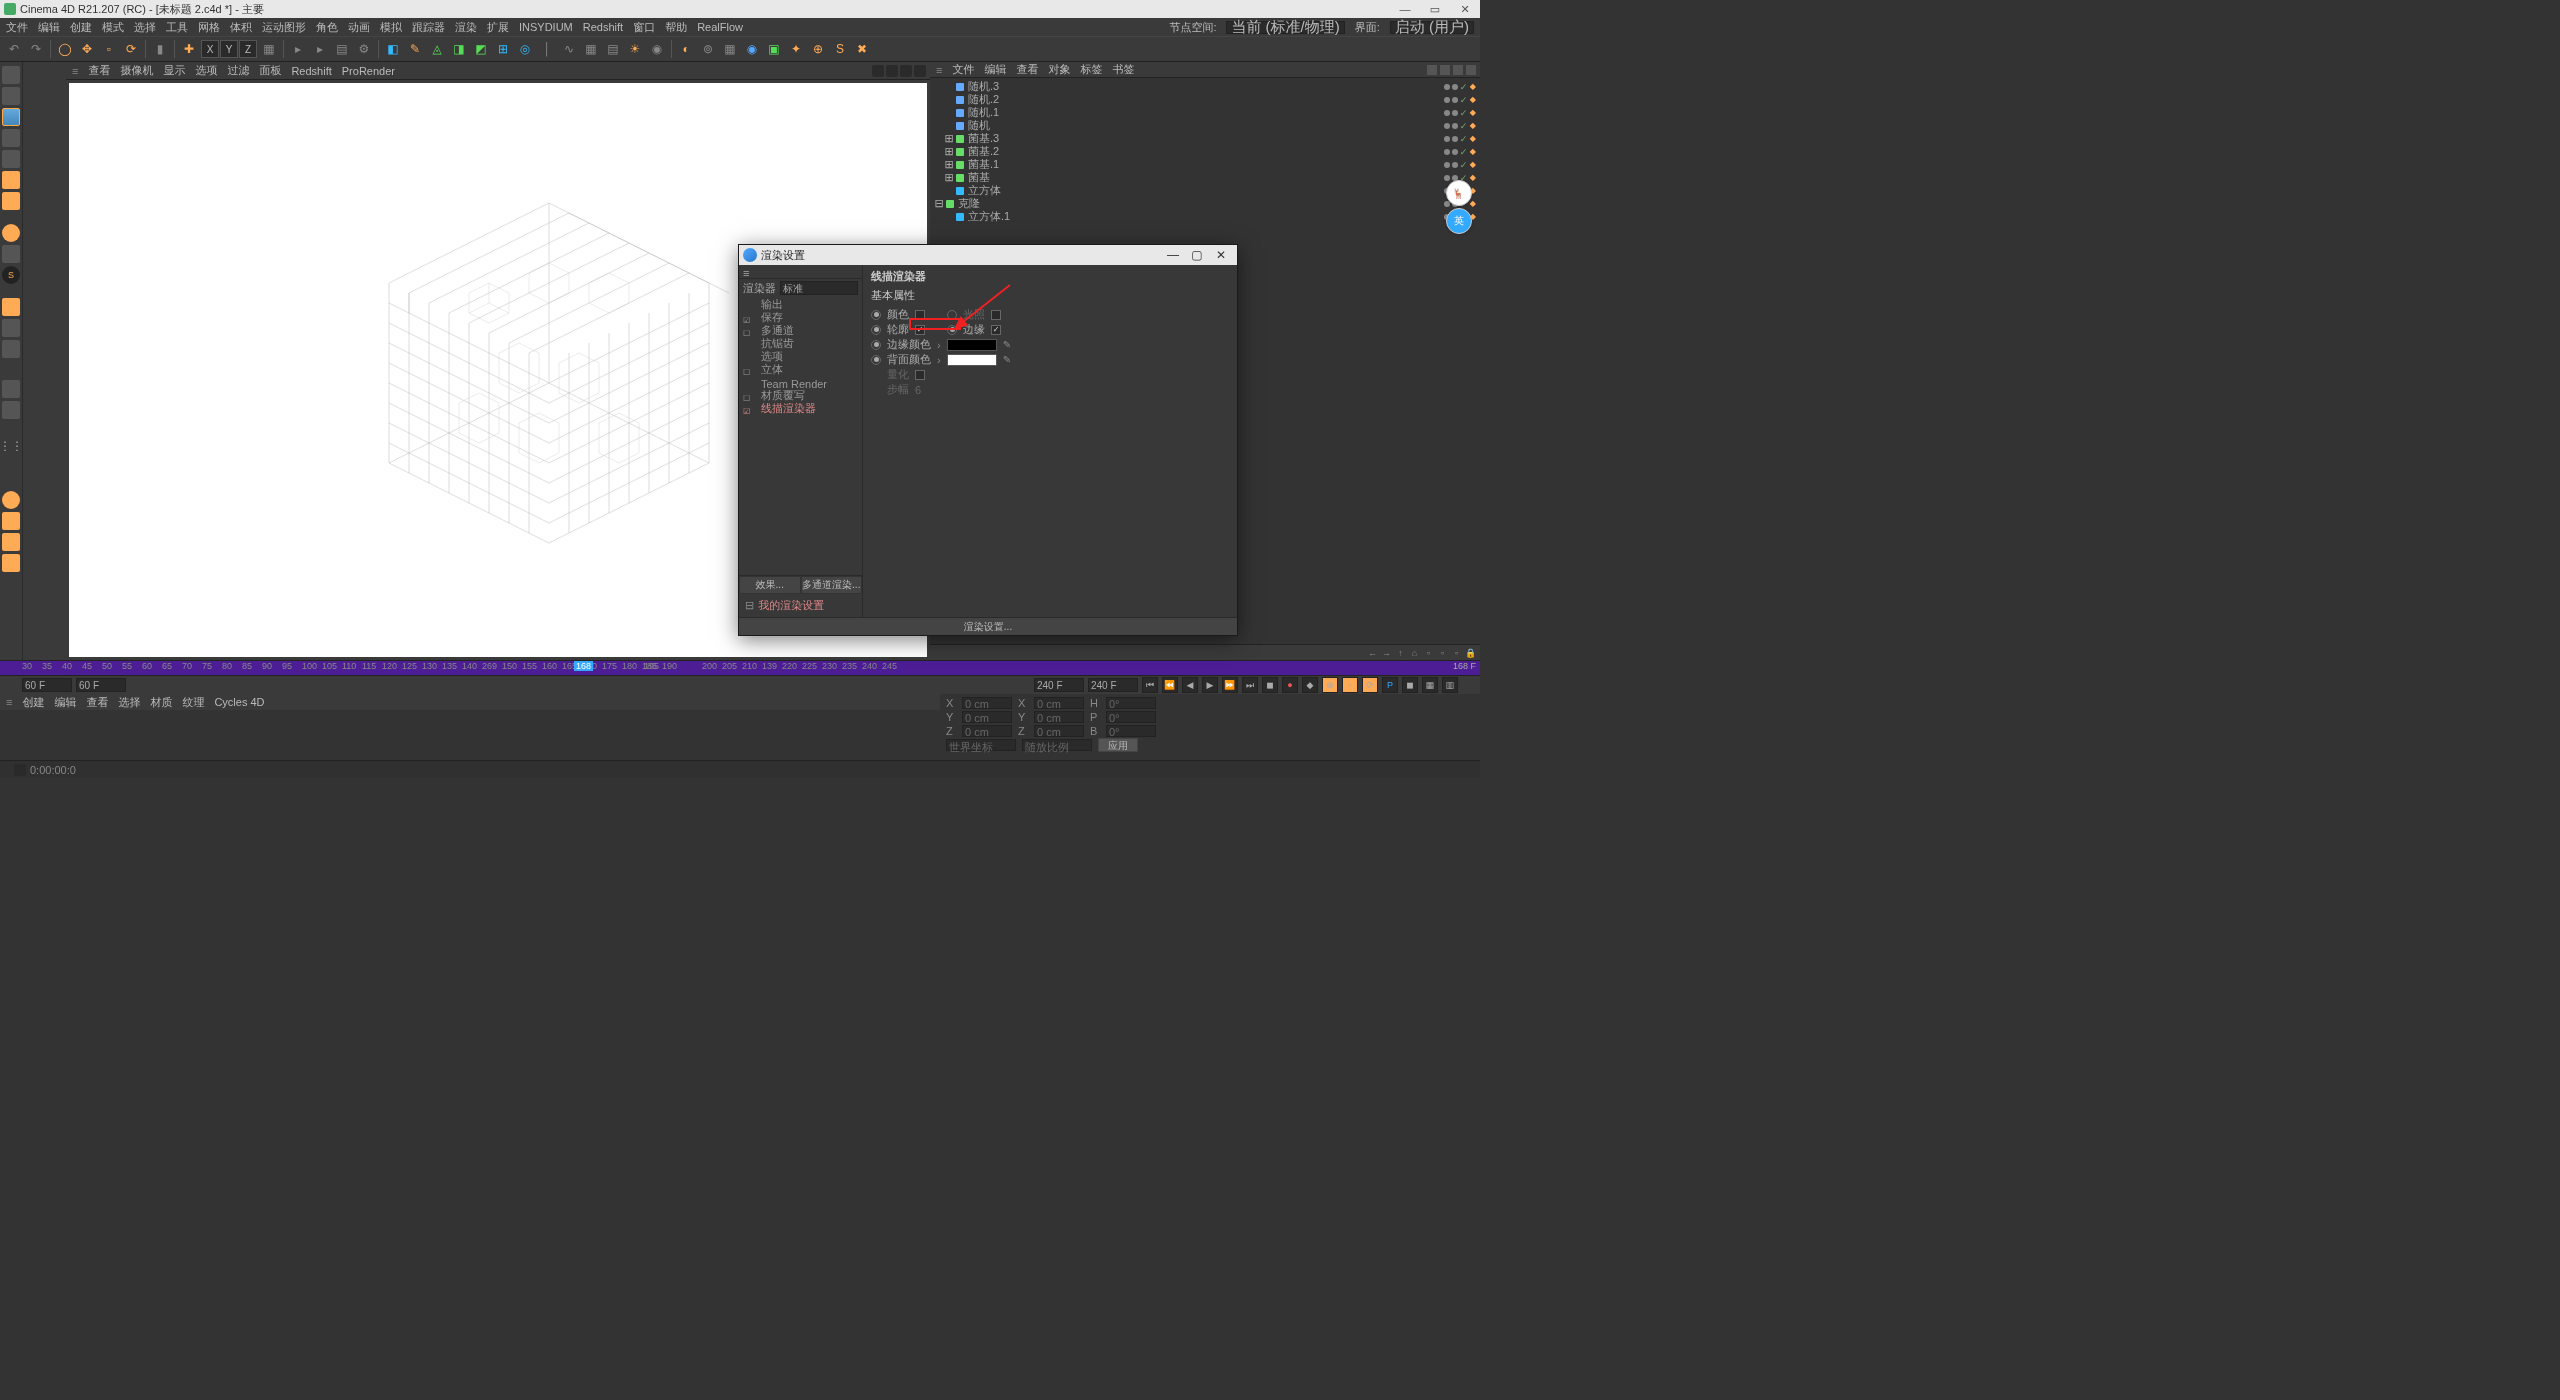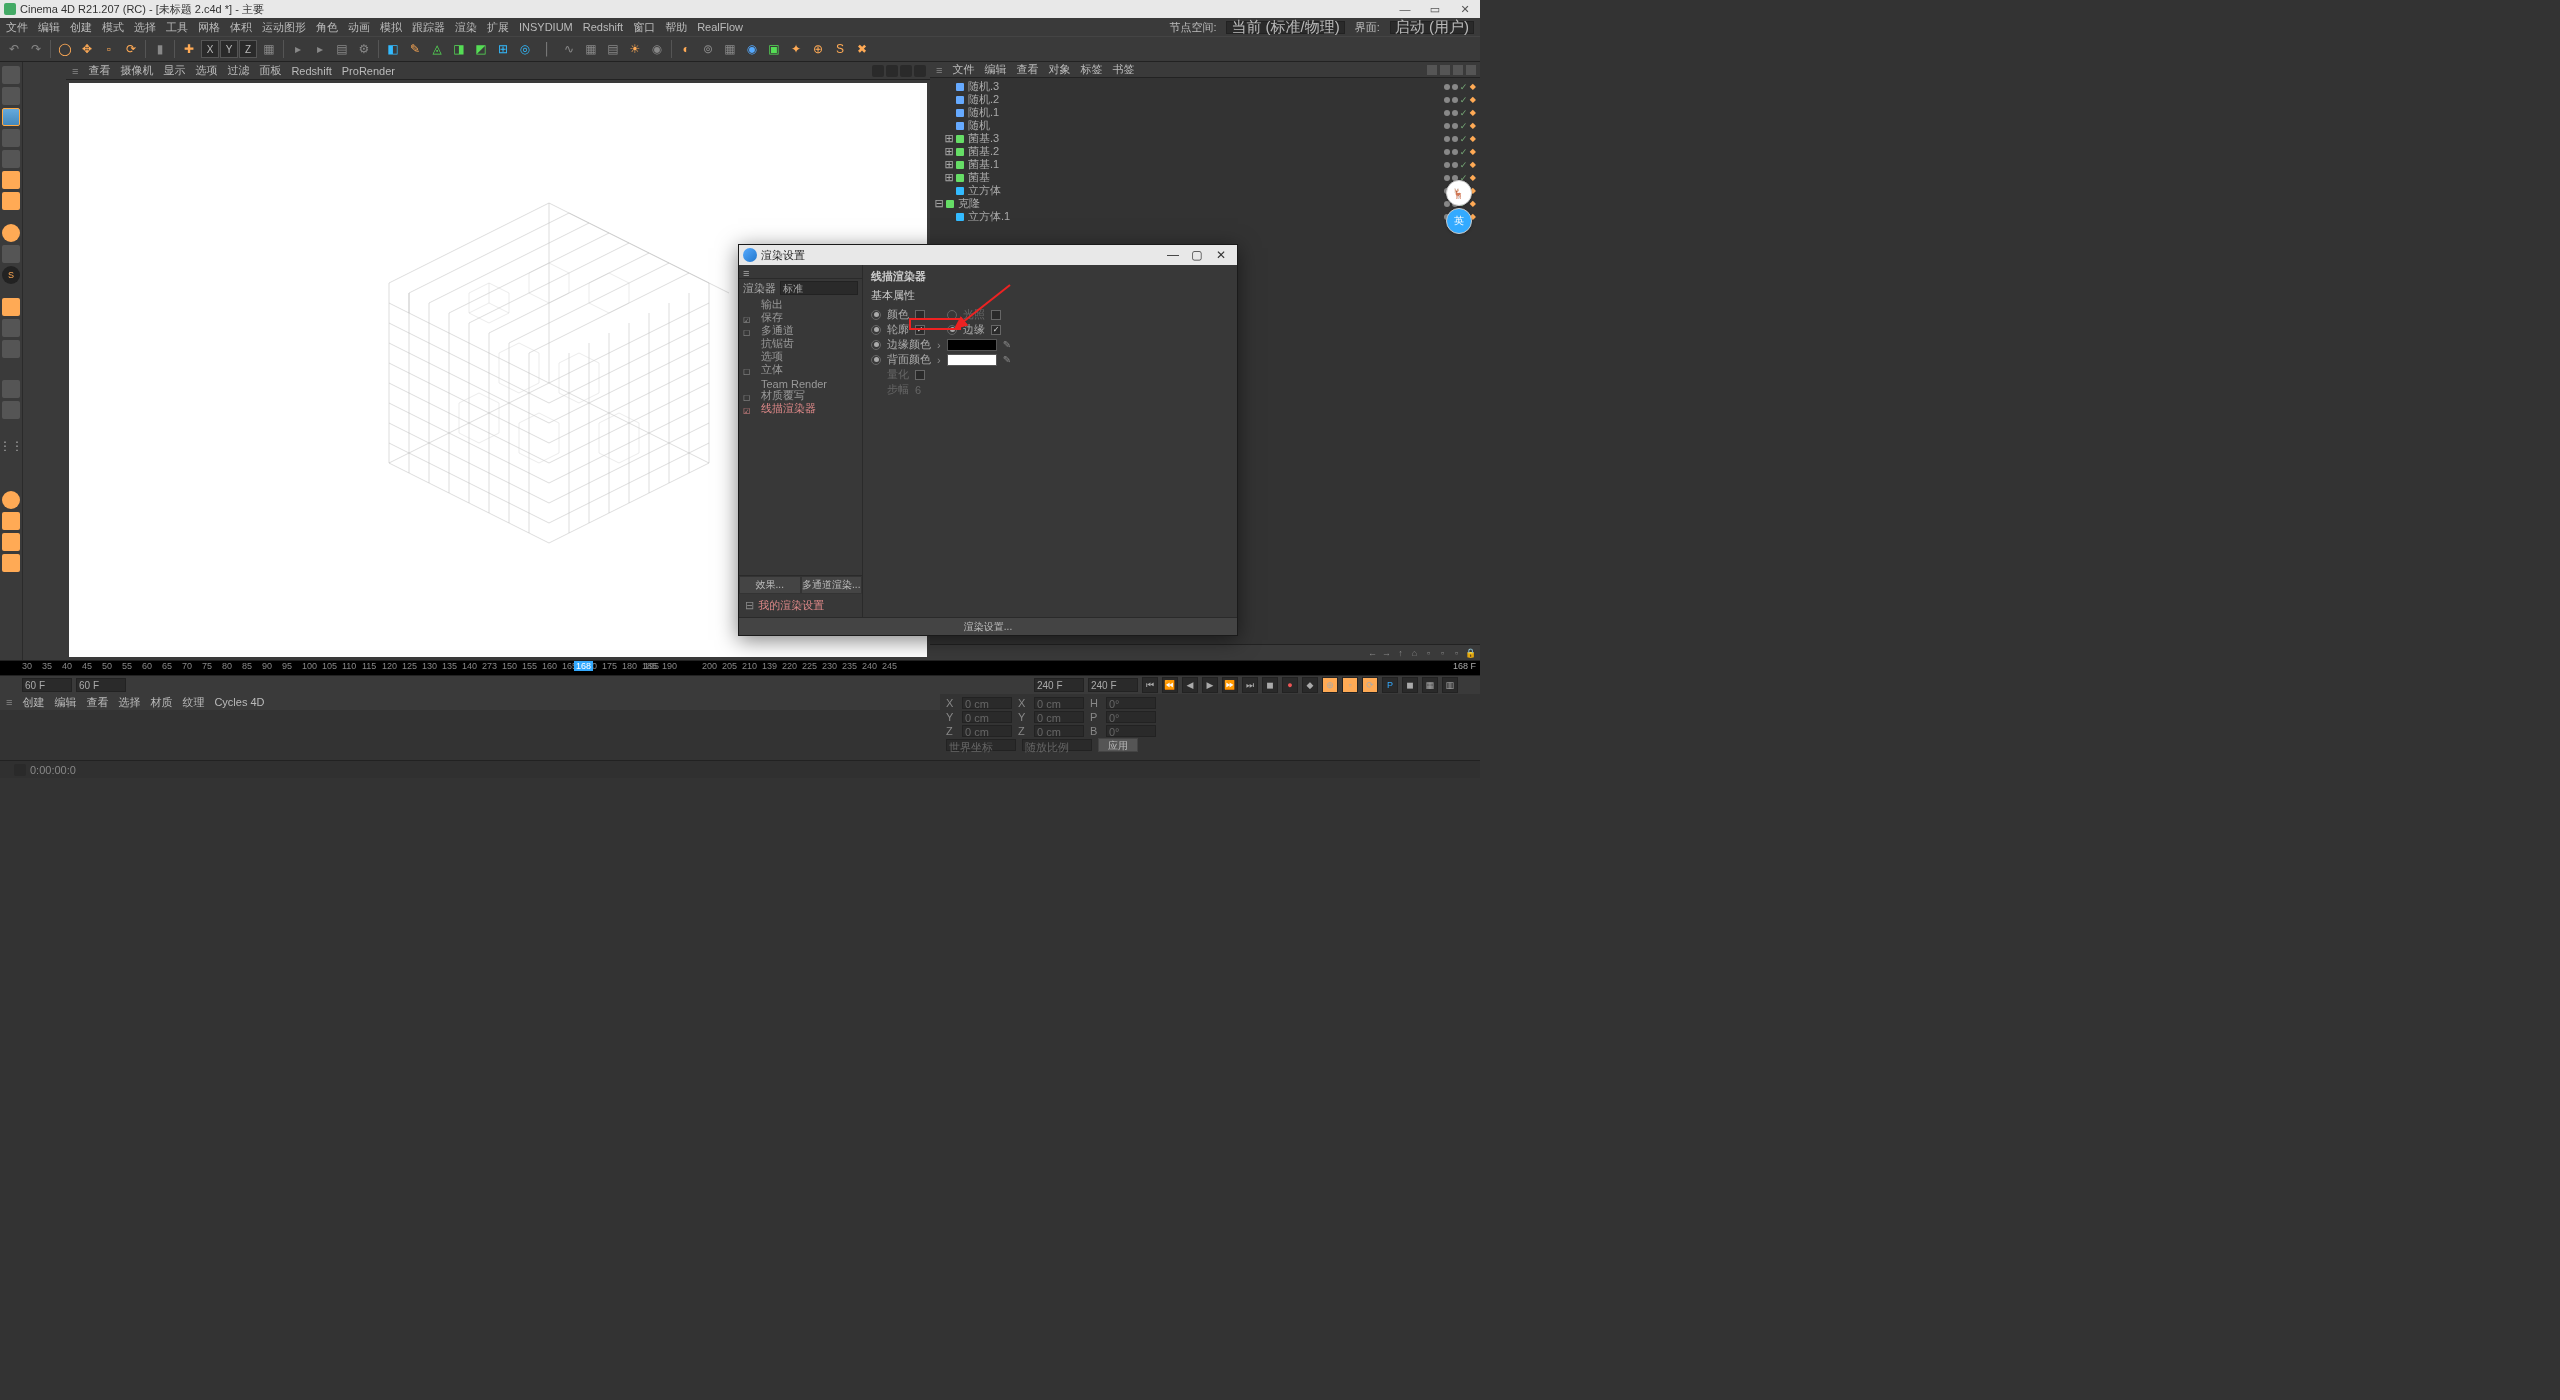--- a/index.html
+++ b/index.html
@@ -44,7 +44,7 @@
 .floatbtns { position:absolute; right:8px; top:50%; display:flex; flex-direction:column; gap:2px; }
 .floatbtns span { width:26px; height:26px; background:#fff; border:1px solid #ccc; border-radius:50%; display:flex; align-items:center; justify-content:center; font-size:10px; box-shadow:0 1px 3px rgba(0,0,0,.2); }
 .timeline-area { height:100px; background:#333; }
-.ruler { height:16px; background:#000000; border-top:1px solid #222; border-bottom:1px solid #222; position:relative; overflow:hidden; }
+.ruler { height:16px; background:#4c1d95; border-top:1px solid #222; border-bottom:1px solid #222; position:relative; overflow:hidden; }
 .ruler .tick { position:absolute; font-size:9px; color:#888; top:0; }
 .ruler .curframe { position:absolute; background:#3af; color:#fff; font-size:9px; padding:0 2px; top:0; }
 .framerow { height:18px; background:#3a3a3a; display:flex; align-items:center; padding:0 22px; gap:4px; }

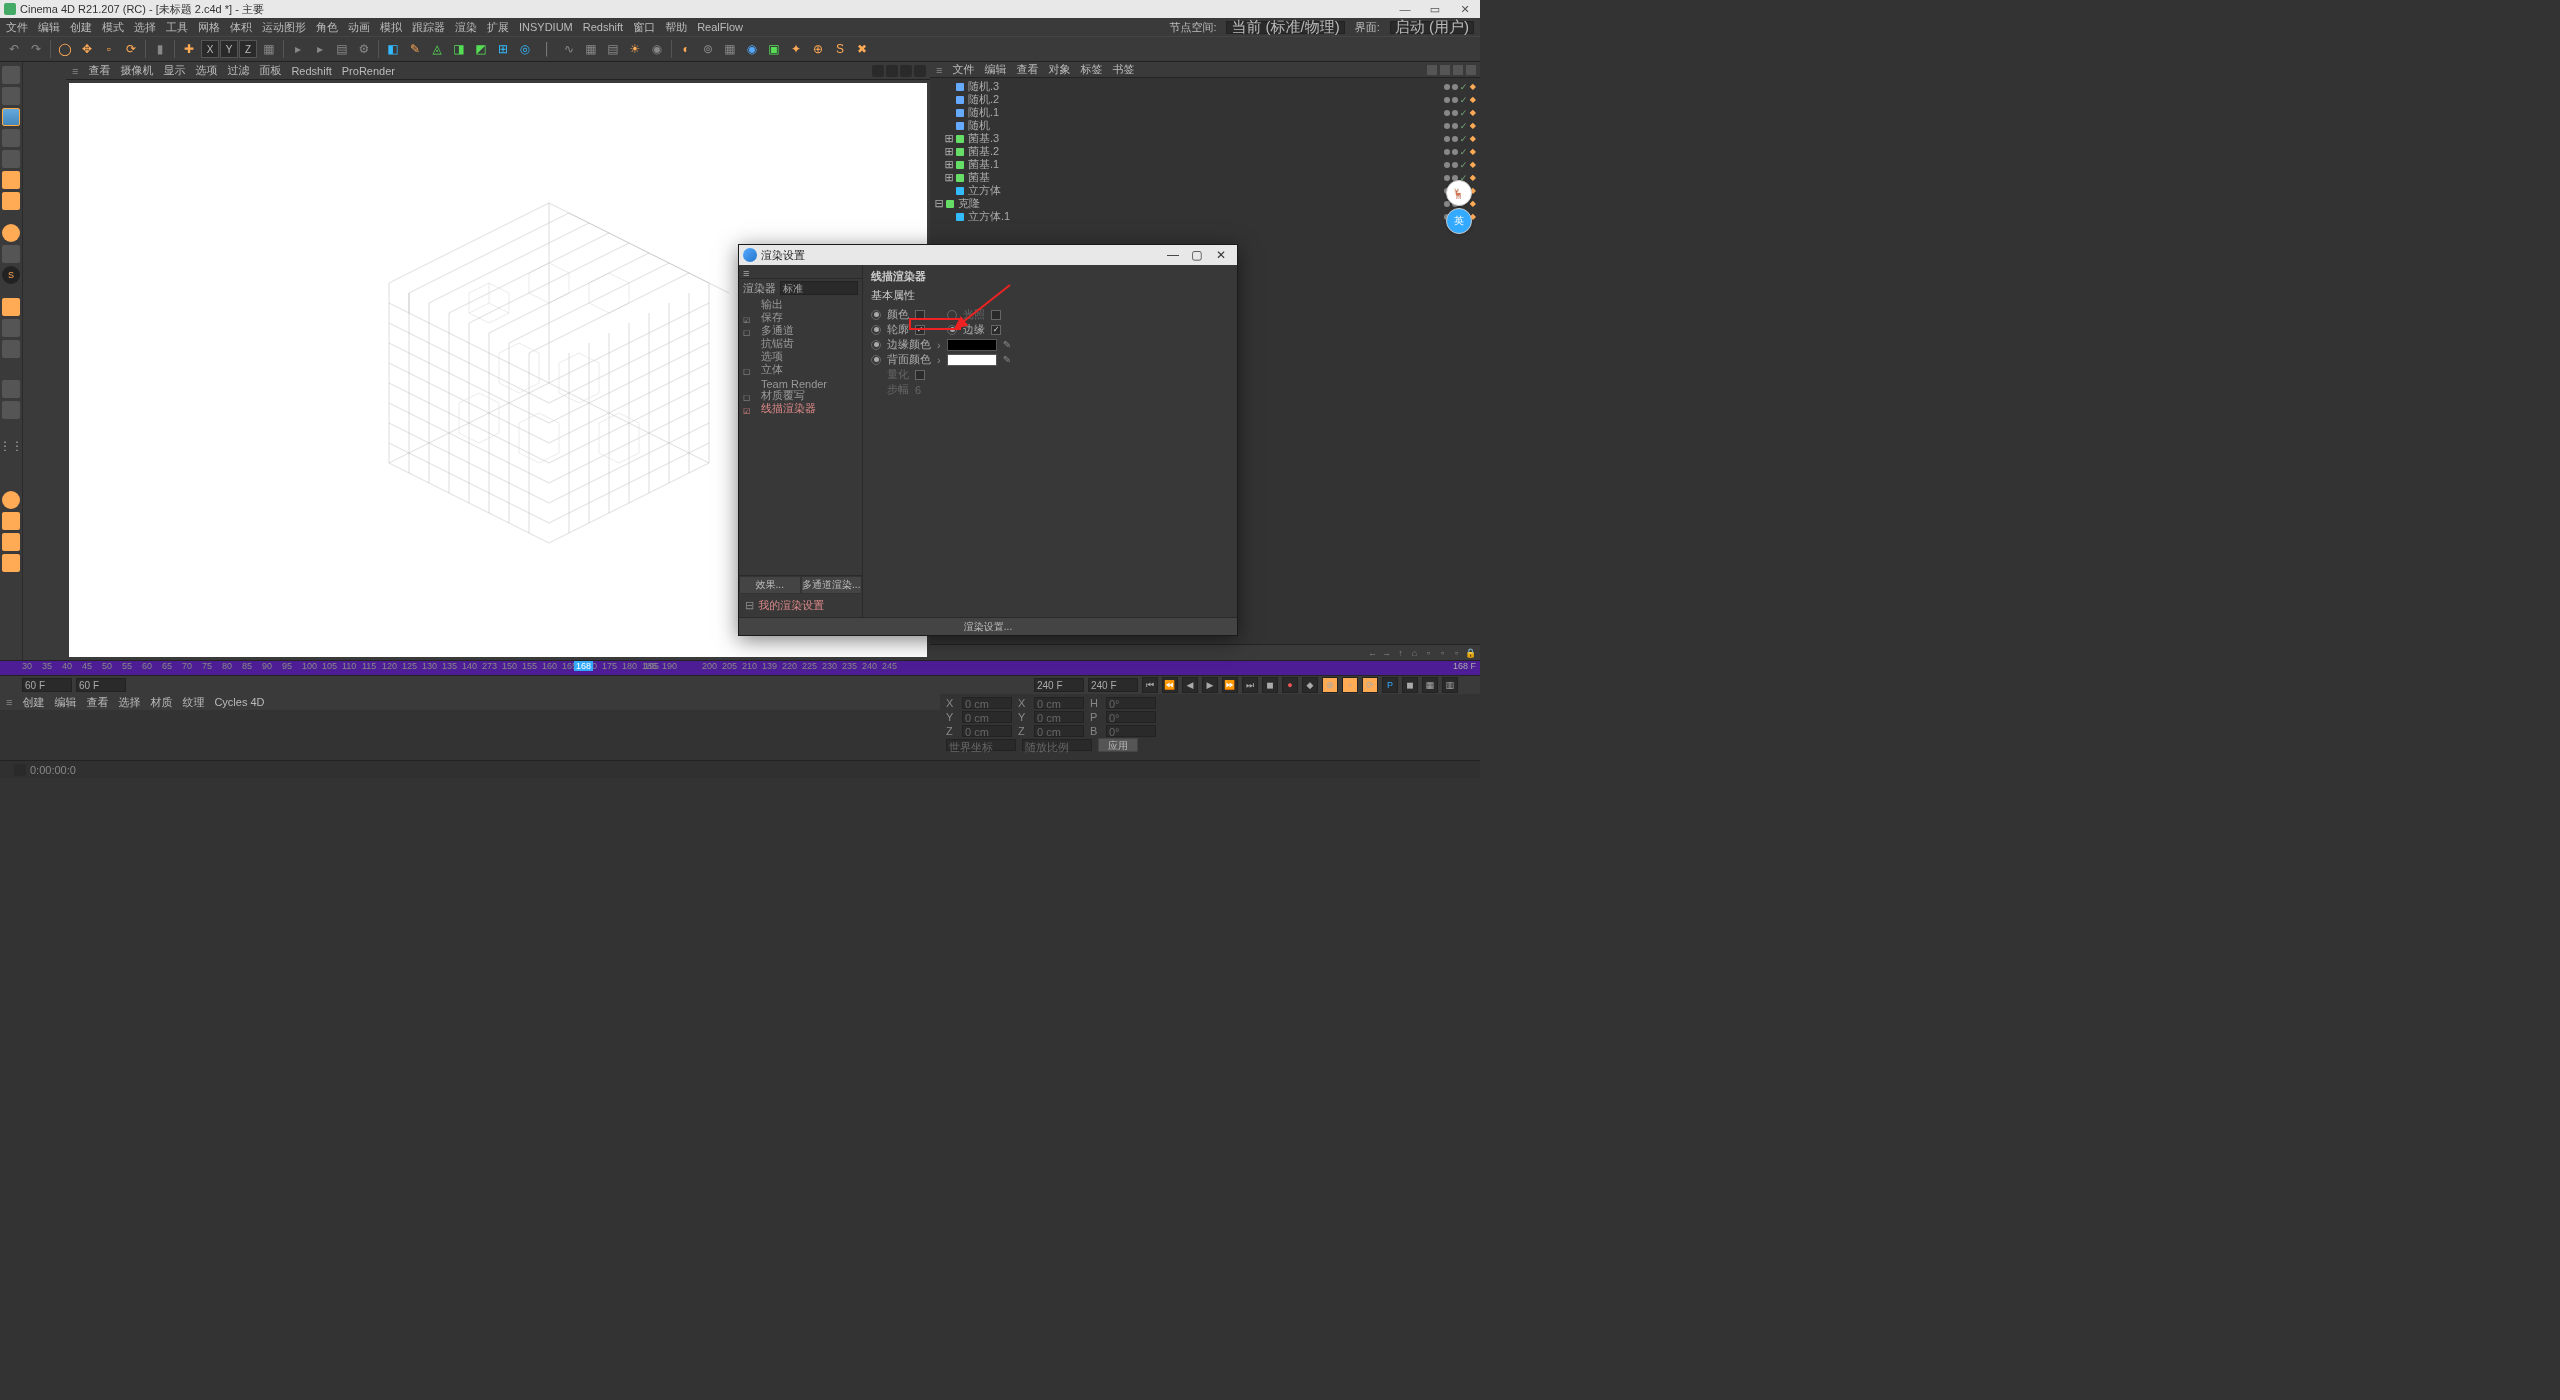--- a/index.html
+++ b/index.html
@@ -495,7 +495,7 @@
       <div class="tick" style="left: 422px;">130</div>
       <div class="tick" style="left: 442px;">135</div>
       <div class="tick" style="left: 462px;">140</div>
-      <div class="tick" style="left: 482px;">273</div>
+      <div class="tick" style="left: 482px;">269</div>
       <div class="tick" style="left: 502px;">150</div>
       <div class="tick" style="left: 522px;">155</div>
       <div class="tick" style="left: 542px;">160</div>

